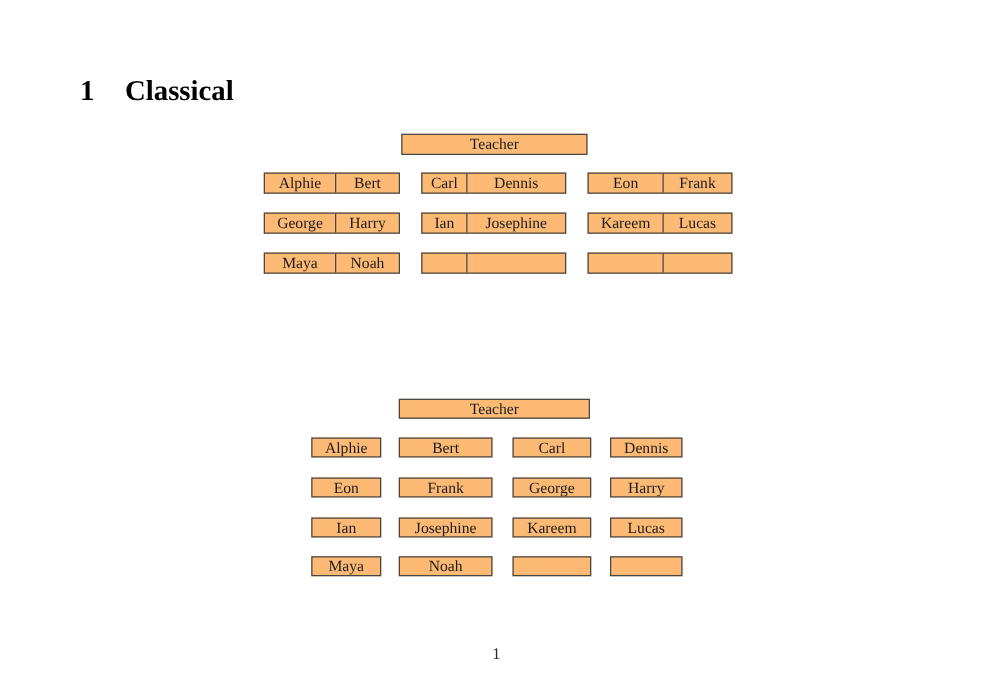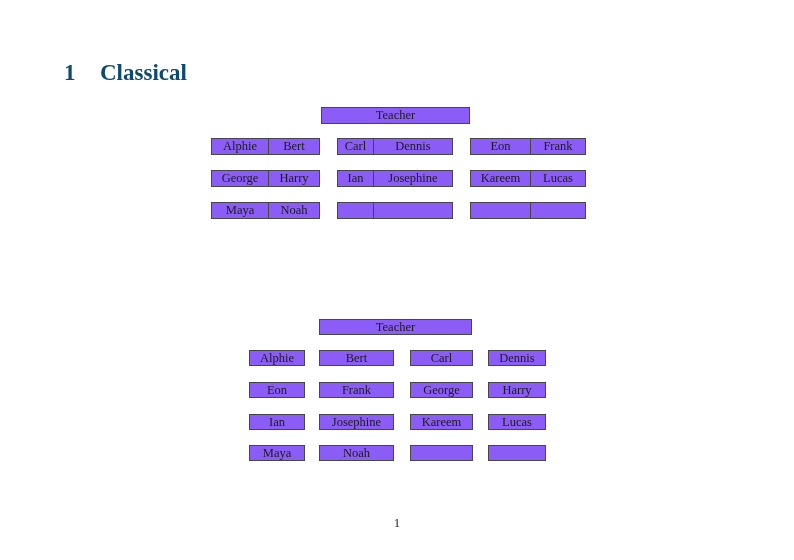--- a/index.html
+++ b/index.html
@@ -19,7 +19,7 @@
     font-size: 23px;
     line-height: 26px;
     white-space: nowrap;
-    color: #0c4a6e;
+    color: #000000;
   }
   .heading .sec-num { display: inline-block; width: 36px; }
   .h1 { top: 60px; }

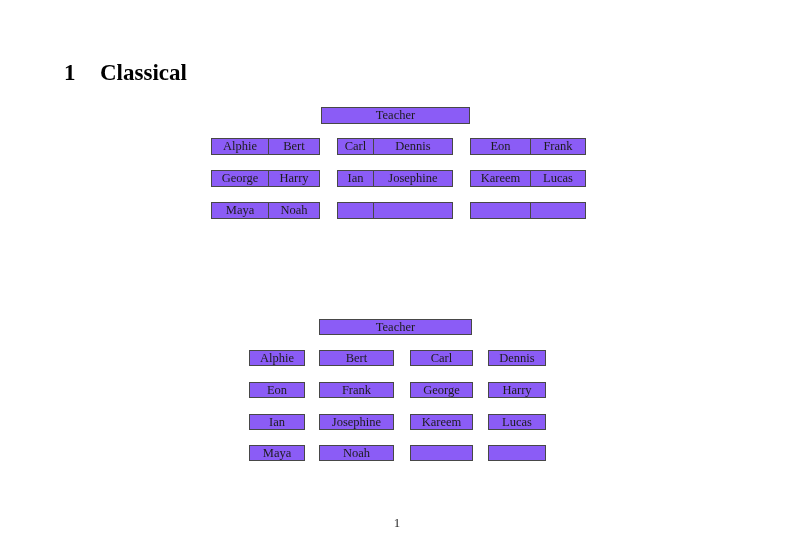--- a/index.html
+++ b/index.html
@@ -29,7 +29,7 @@
     position: absolute;
     box-sizing: border-box;
     border: 1px solid #474747;
-    background: #8b5cf6;
+    background: #fdba74;
     font-size: 12.5px;
     display: flex;
     align-items: center;

